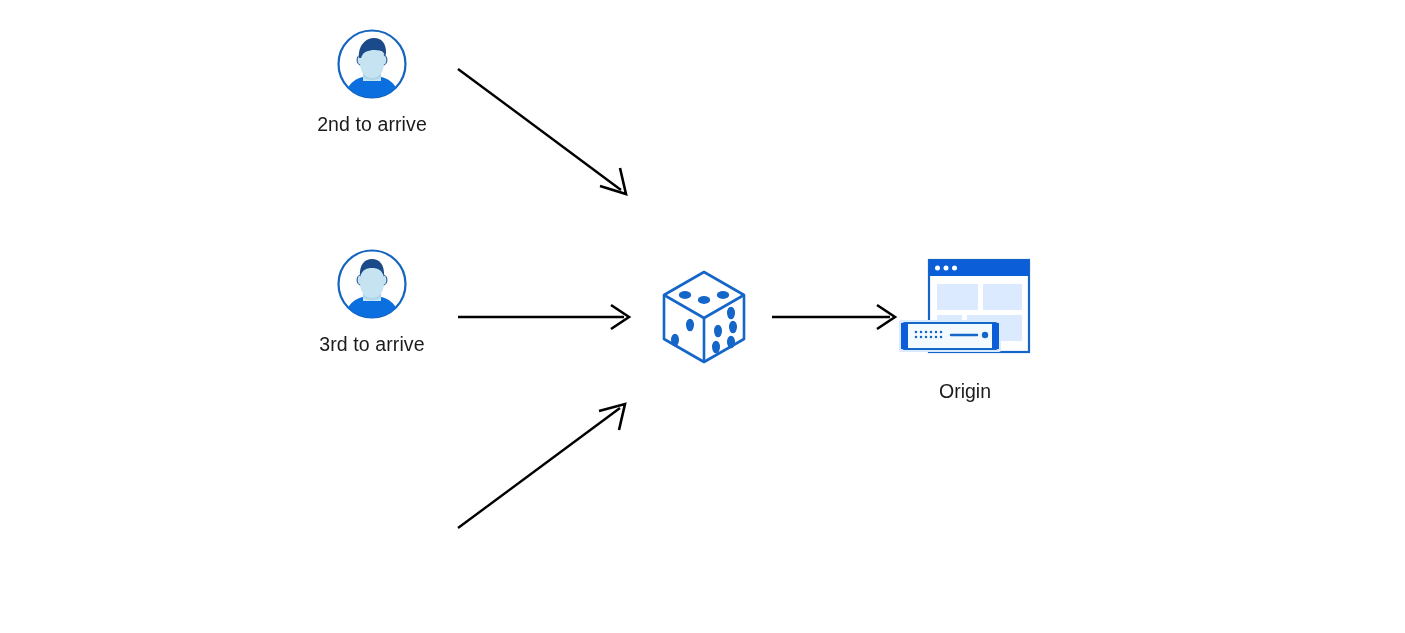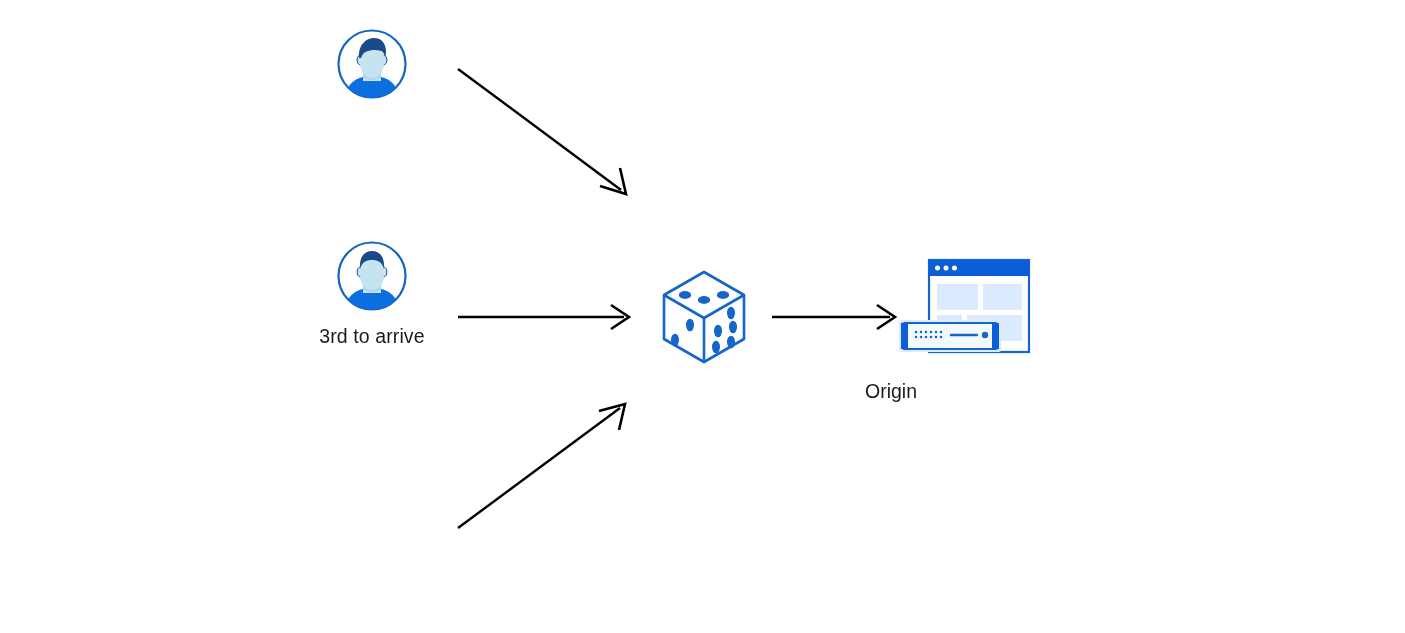--- a/index.html
+++ b/index.html
@@ -115,6 +115,7 @@
         <path d="M25 29 C30 23 40 21 50 25 C50 22 48 18 44 16 C38 13 29 15 26 21 Z" fill="#1b4a8a"></path>
       </g>
     </svg>
+    <div class="node-label">2nd to arrive</div>
   </div>
 
   <div class="node avatar-node" style="left:282px; top:239px;">

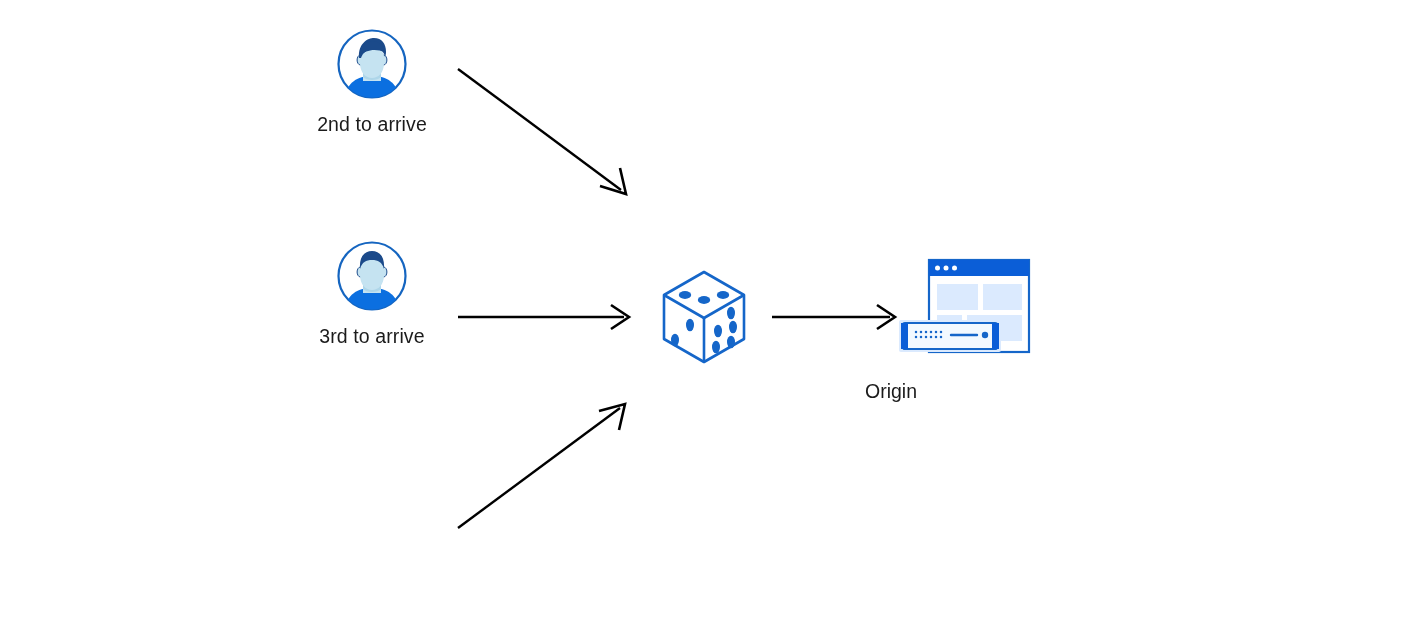--- a/index.html
+++ b/index.html
@@ -118,7 +118,7 @@
     <div class="node-label">2nd to arrive</div>
   </div>
 
-  <div class="node avatar-node" style="left:282px; top:239px;">
+  <div class="node avatar-node" style="left:282px; top:247px;">
     <svg class="avatar-svg" width="74" height="74" viewBox="0 0 74 74">
       <defs>
         <clipPath id="clipB">

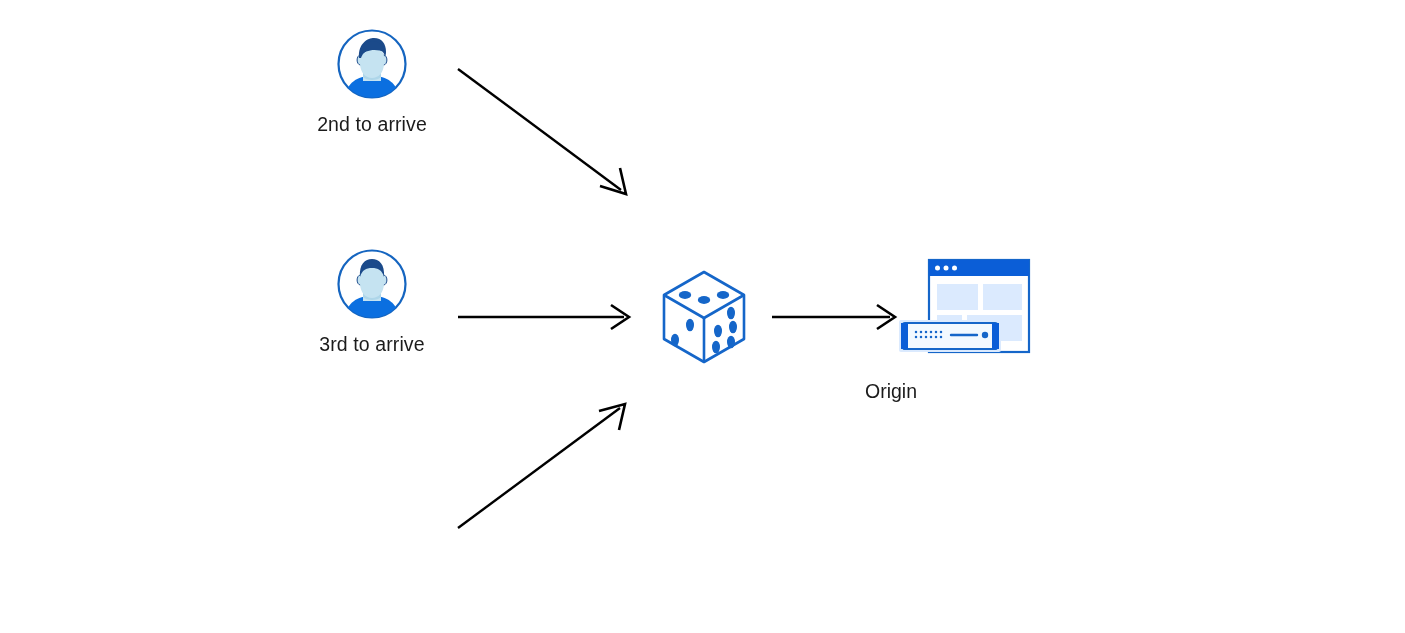--- a/index.html
+++ b/index.html
@@ -39,7 +39,7 @@
   }
   .origin-node {
     width: 200px;
-    text-align: left;
+    text-align: center;
   }
   .origin-label {
     font-size: 19.5px;

